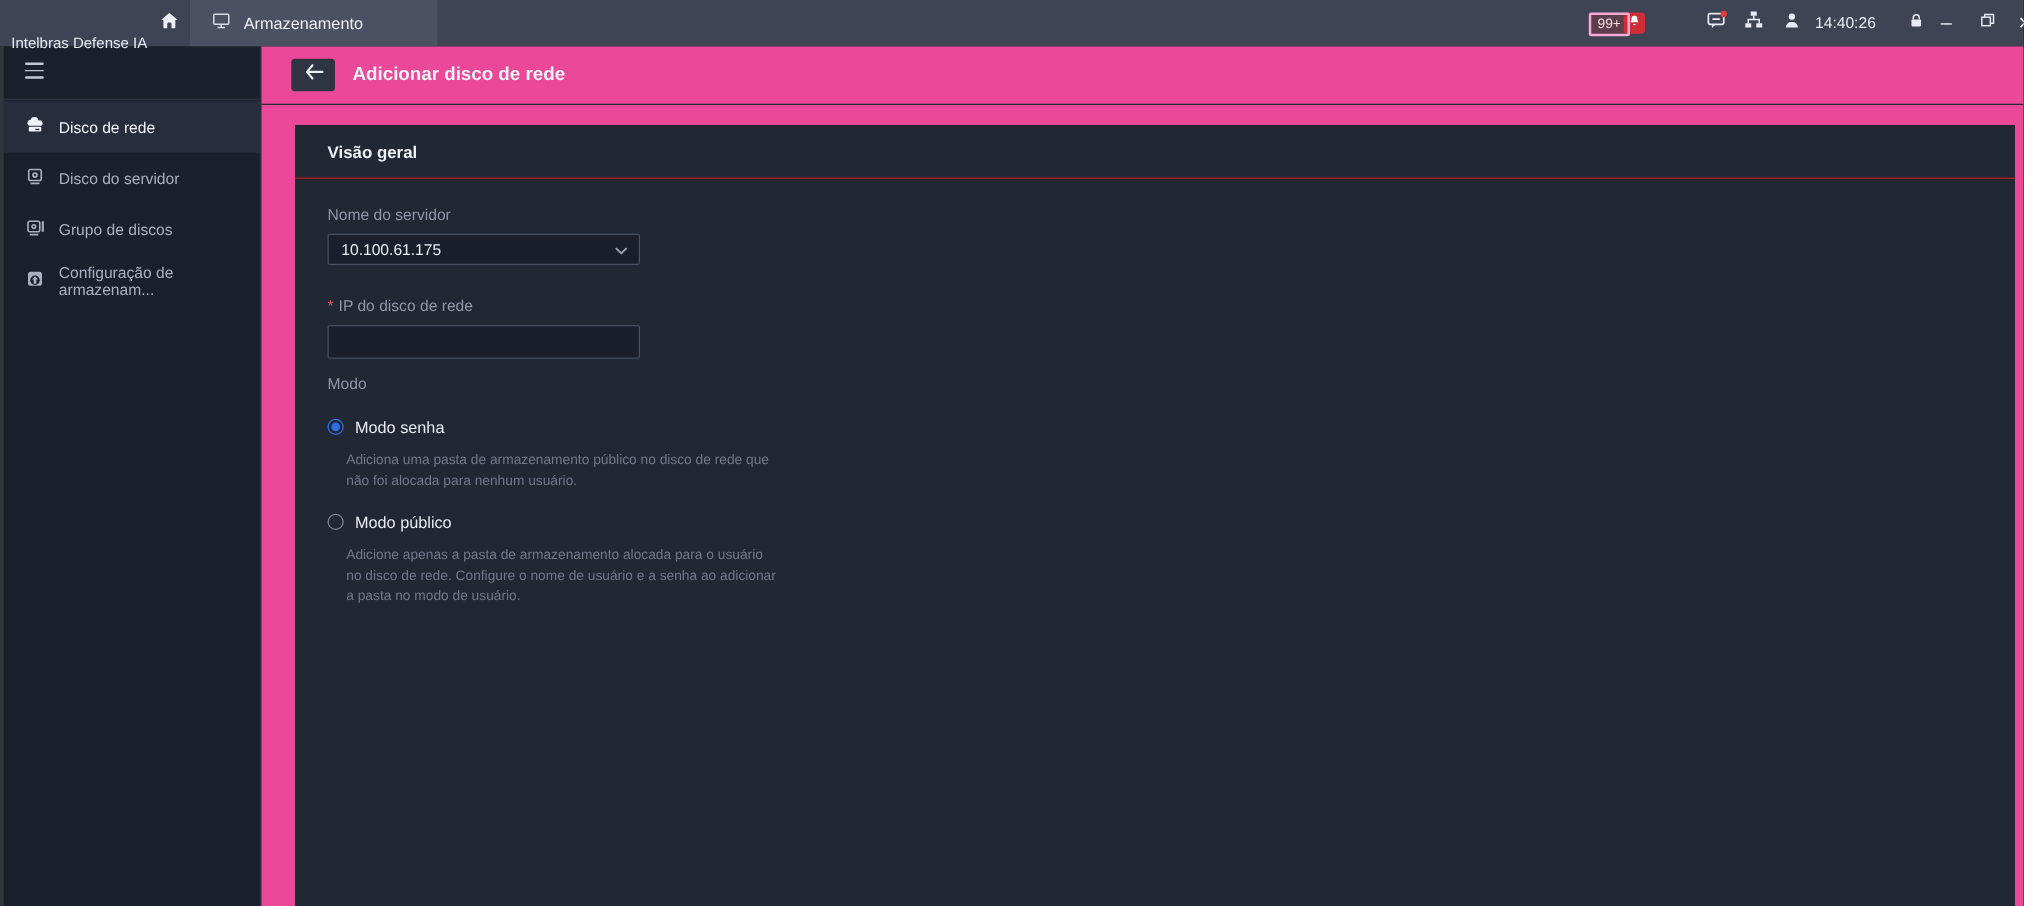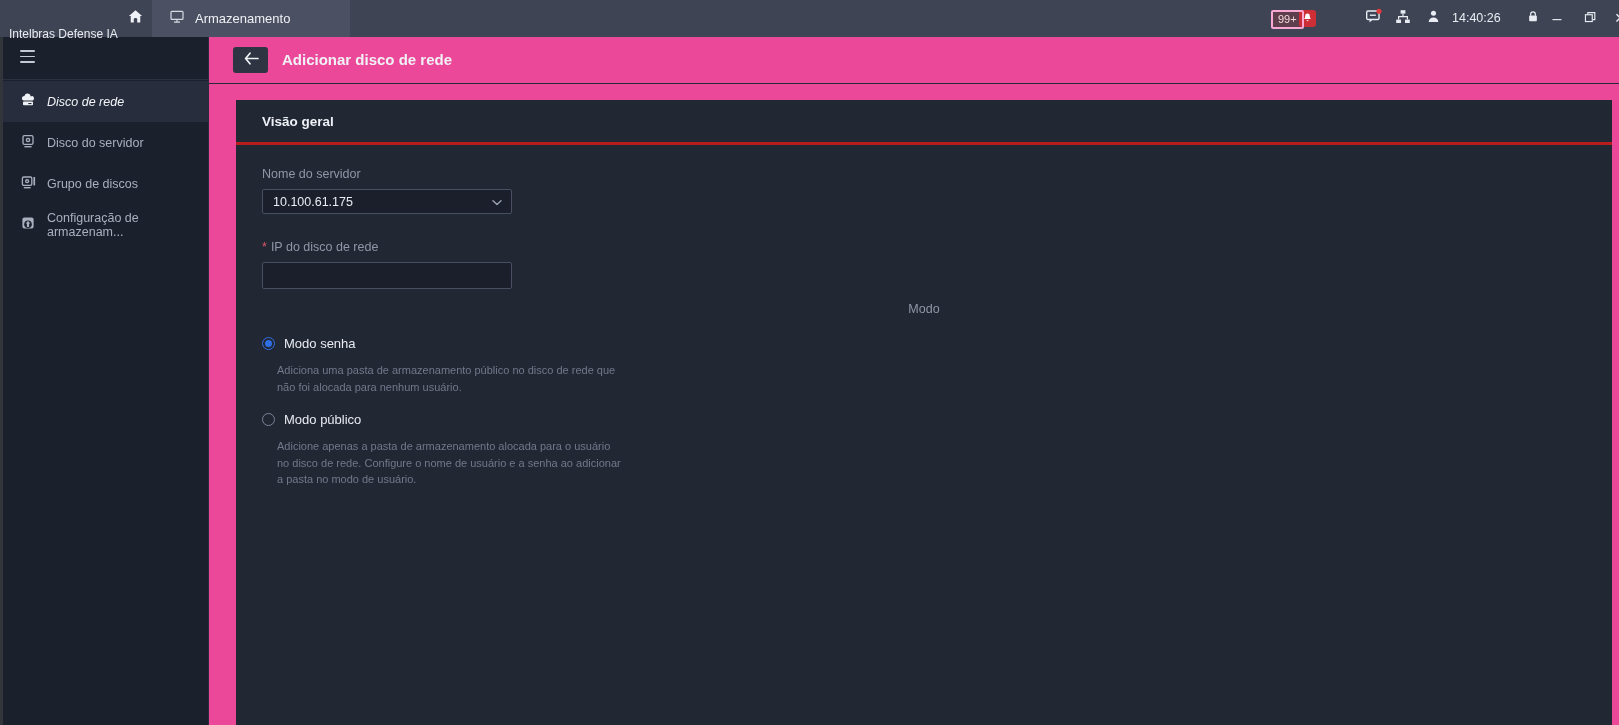--- a/index.html
+++ b/index.html
@@ -39,7 +39,7 @@
   .sidebar-sep{position:absolute;left:0;top:42px;right:0;height:1px;background:#2b3140;}
   .menu{position:absolute;top:44px;left:0;right:0;}
   .menu-item{height:41px;display:flex;align-items:center;padding-left:20px;gap:11px;color:#a9afbe;font-size:12.5px;cursor:pointer;}
-  .menu-item.selected{background:#272d3c;color:#f2f4f8;font-style:italic;}
+  .menu-item.selected{background:#272d3c;color:#f2f4f8;}
   .menu-item svg{flex:0 0 auto;}
   .v-divider{position:absolute;left:208px;top:37px;width:1px;bottom:0;background:#272d3a;z-index:3;}
   

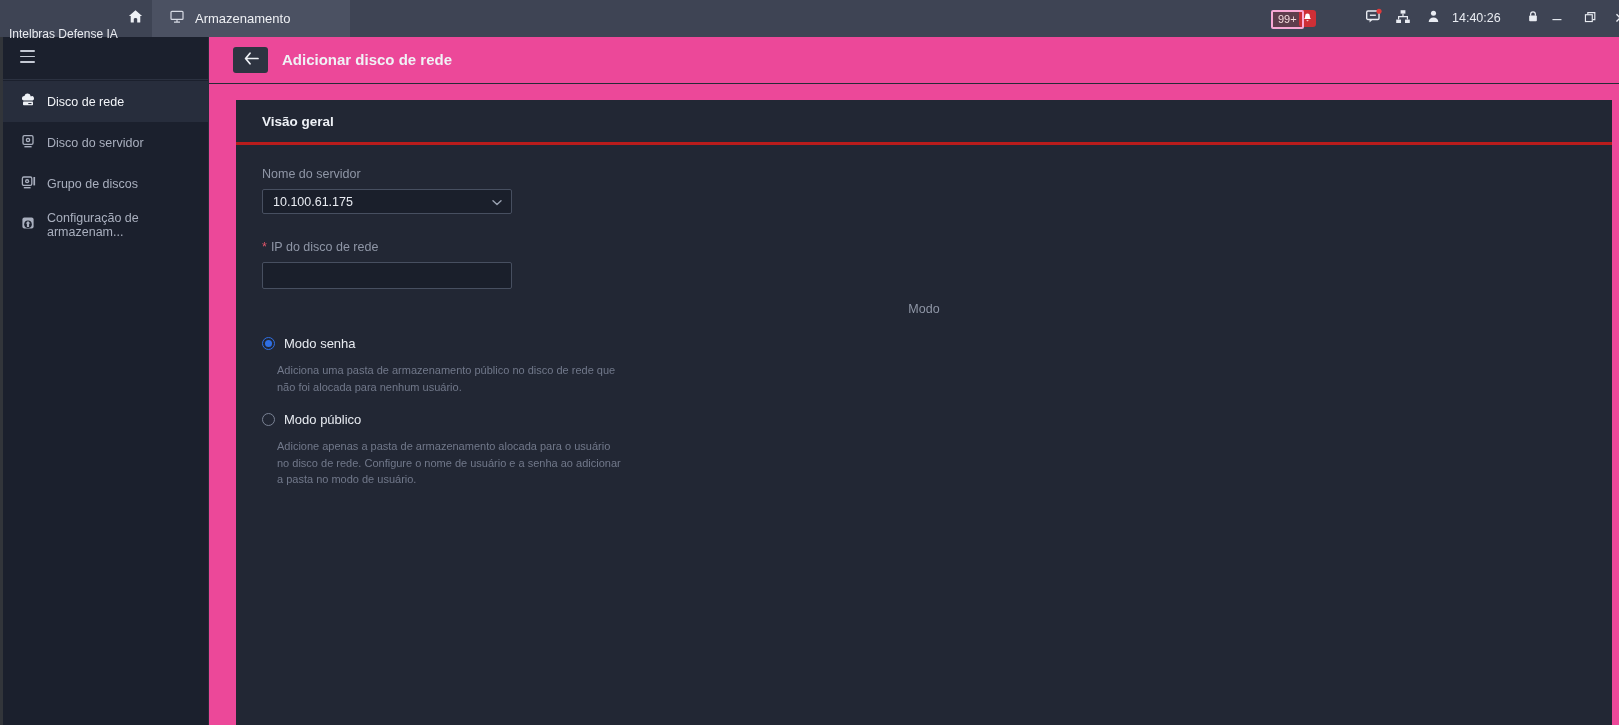--- a/index.html
+++ b/index.html
@@ -49,7 +49,7 @@
   .page-title{position:absolute;left:73px;top:0;line-height:46px;font-size:15px;font-weight:bold;color:#f0f2f6;}
   .content{position:absolute;top:47px;left:0;right:0;bottom:0;}
   .panel{position:absolute;left:27px;right:7px;top:16px;bottom:0;background:#222734;}
-  .section-header{height:42px;padding:0 26px;border-bottom:3px solid #b91c1c;display:flex;align-items:center;font-weight:bold;font-size:13.5px;color:#eef1f6;}
+  .section-header{height:42px;padding:0 26px;border-bottom:1px solid #b91c1c;display:flex;align-items:center;font-weight:bold;font-size:13.5px;color:#eef1f6;}
   .form{padding:22px 26px 0 26px;}
   .field-label{font-size:12.5px;color:#8f96a6;margin-bottom:8px;}
   .req{color:#e0566a;margin-right:4px;}

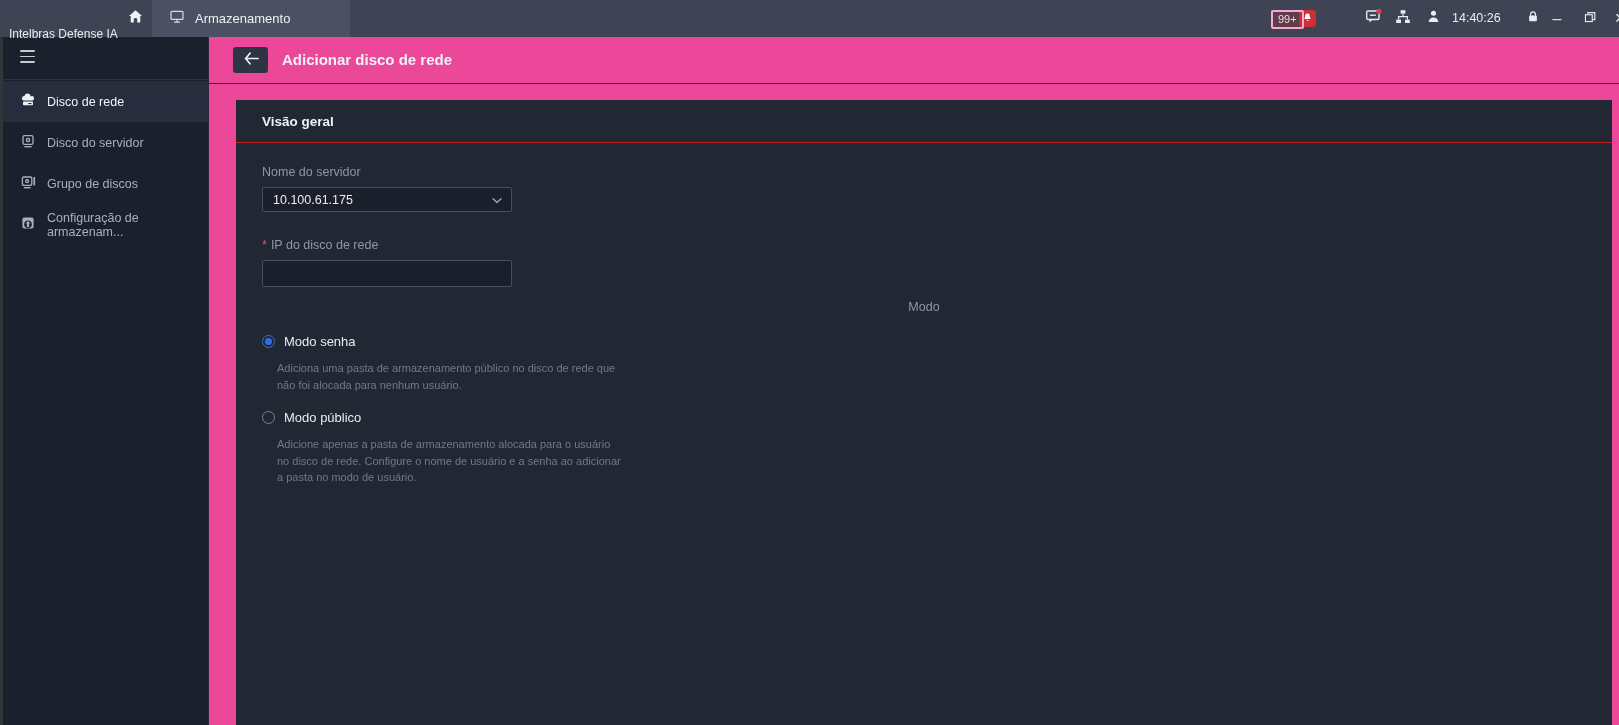--- a/index.html
+++ b/index.html
@@ -56,7 +56,7 @@
   .select{width:250px;height:25px;box-sizing:border-box;background:#1a1f2b;border:1px solid #474f60;border-radius:2px;display:flex;align-items:center;justify-content:space-between;padding:0 9px 0 10px;color:#e9ecf2;font-size:12.5px;cursor:pointer;}
   .text-input{display:block;width:250px;height:27px;box-sizing:border-box;background:#1a1f2b;border:1px solid #474f60;border-radius:2px;color:#e9ecf2;font-size:12.5px;padding:0 10px;outline:none;}
   .field-2{margin-top:26px;}
-  .mode-label{margin-top:13px;margin-bottom:0;text-align:center;}
+  .mode-label{margin-top:13px;margin-bottom:0;}
   .radio-row{margin-top:20px;display:flex;align-items:center;cursor:pointer;}
   .radio-row.second{margin-top:17px;}
   .radio{width:13px;height:13px;border-radius:50%;box-sizing:border-box;position:relative;flex:0 0 auto;}

